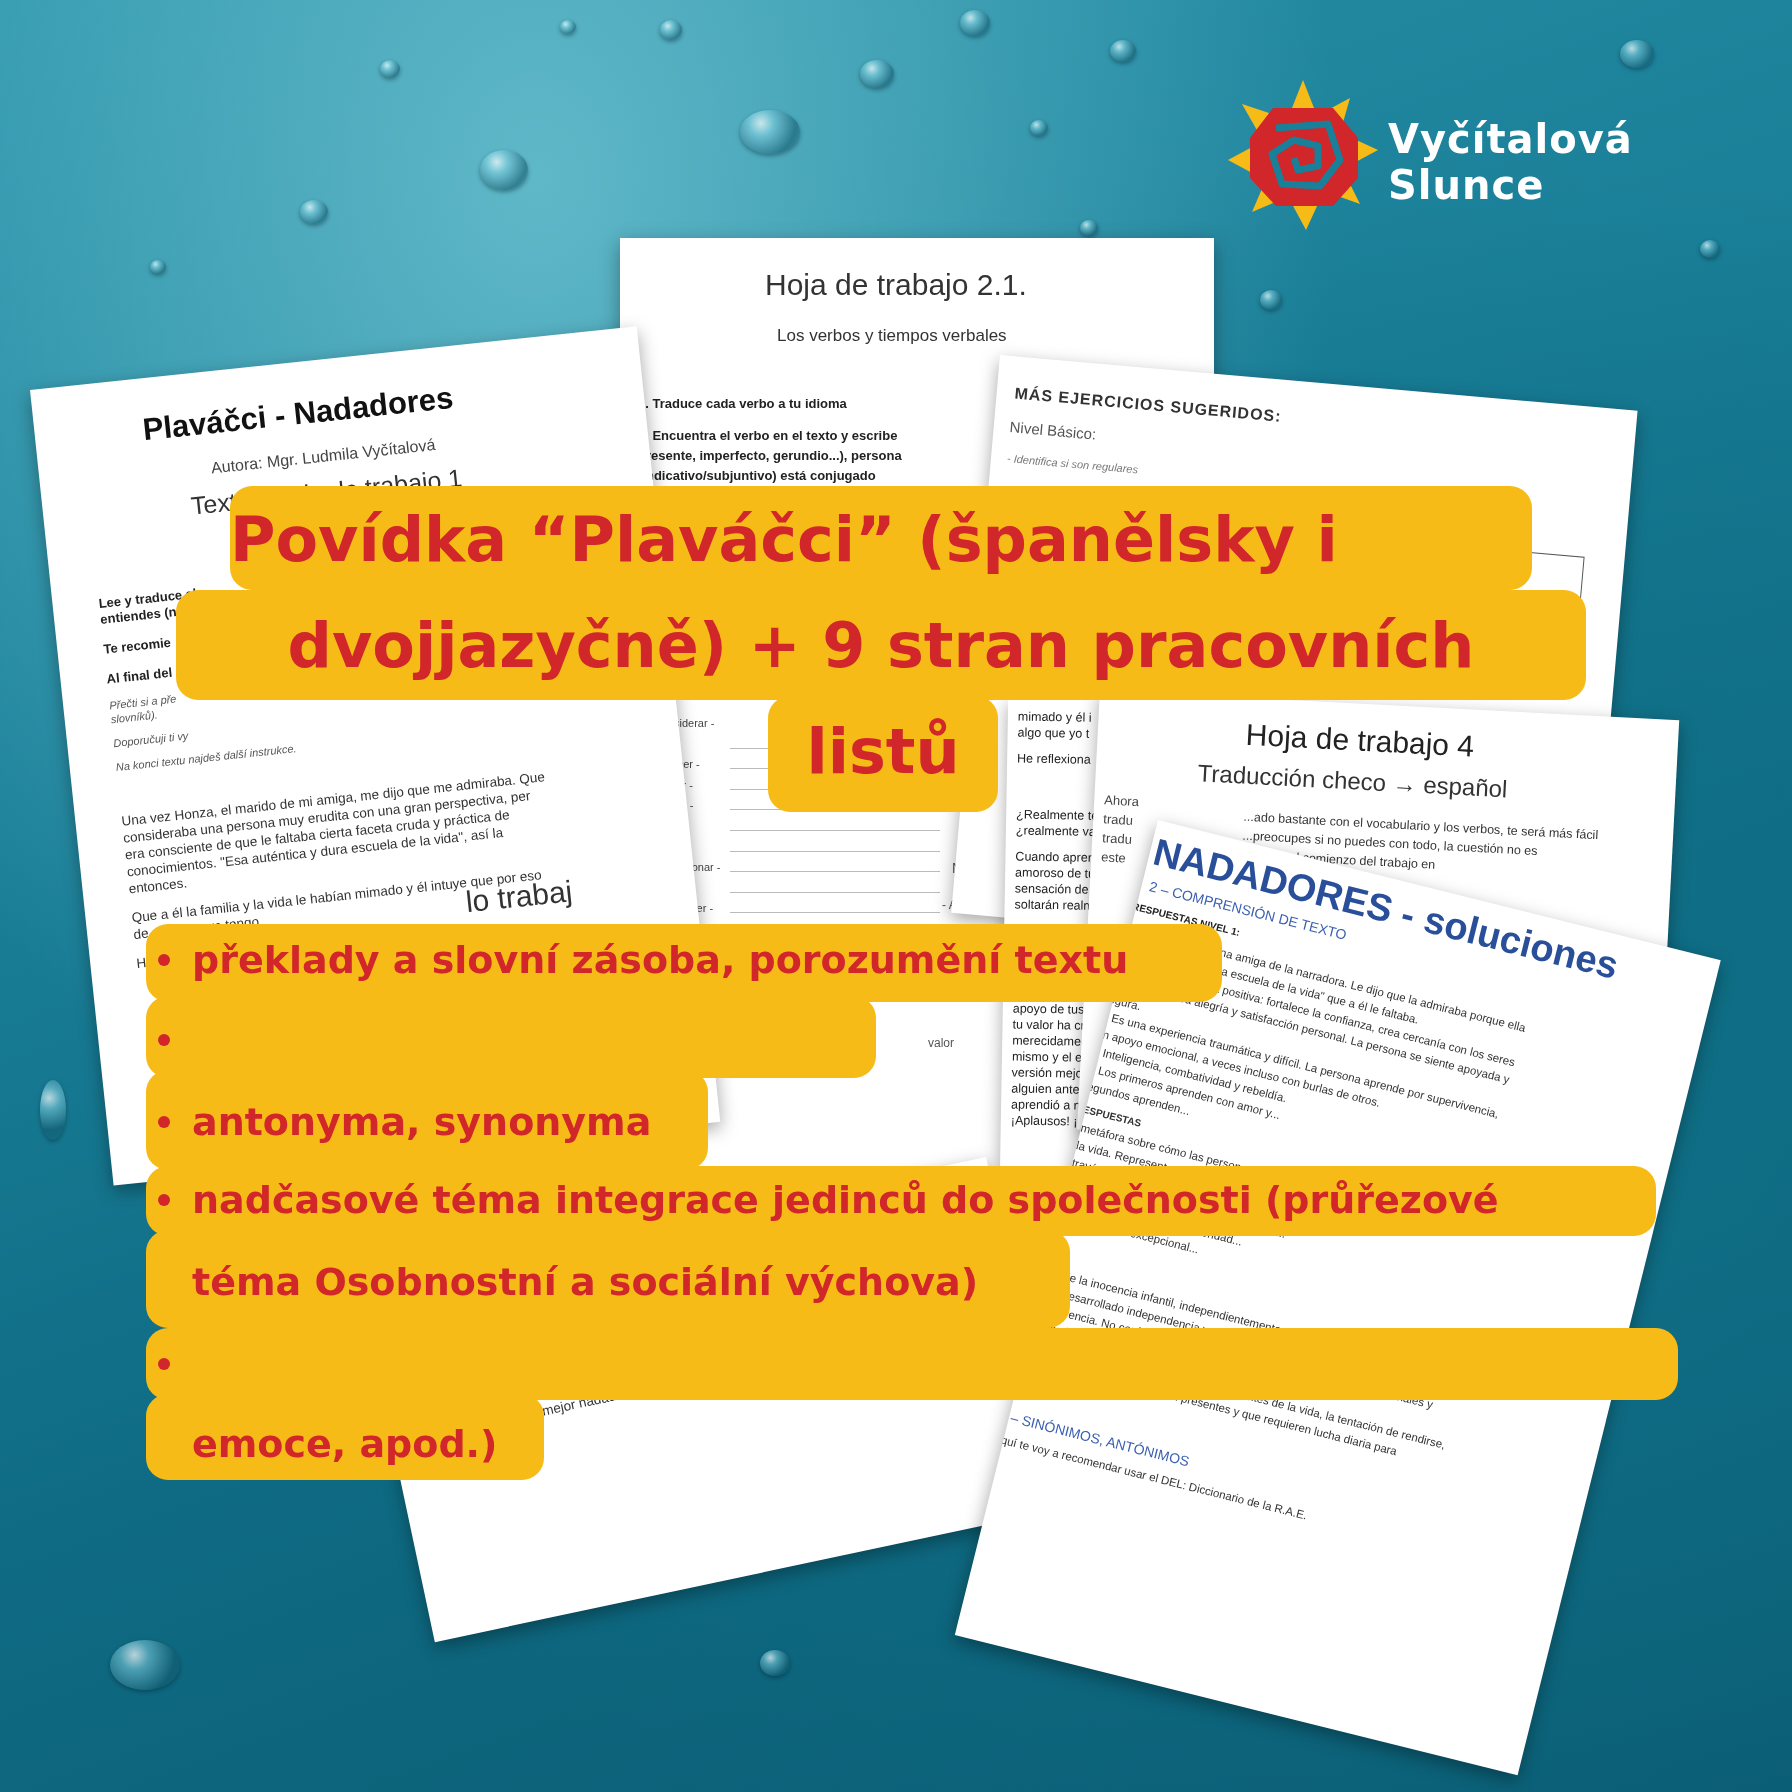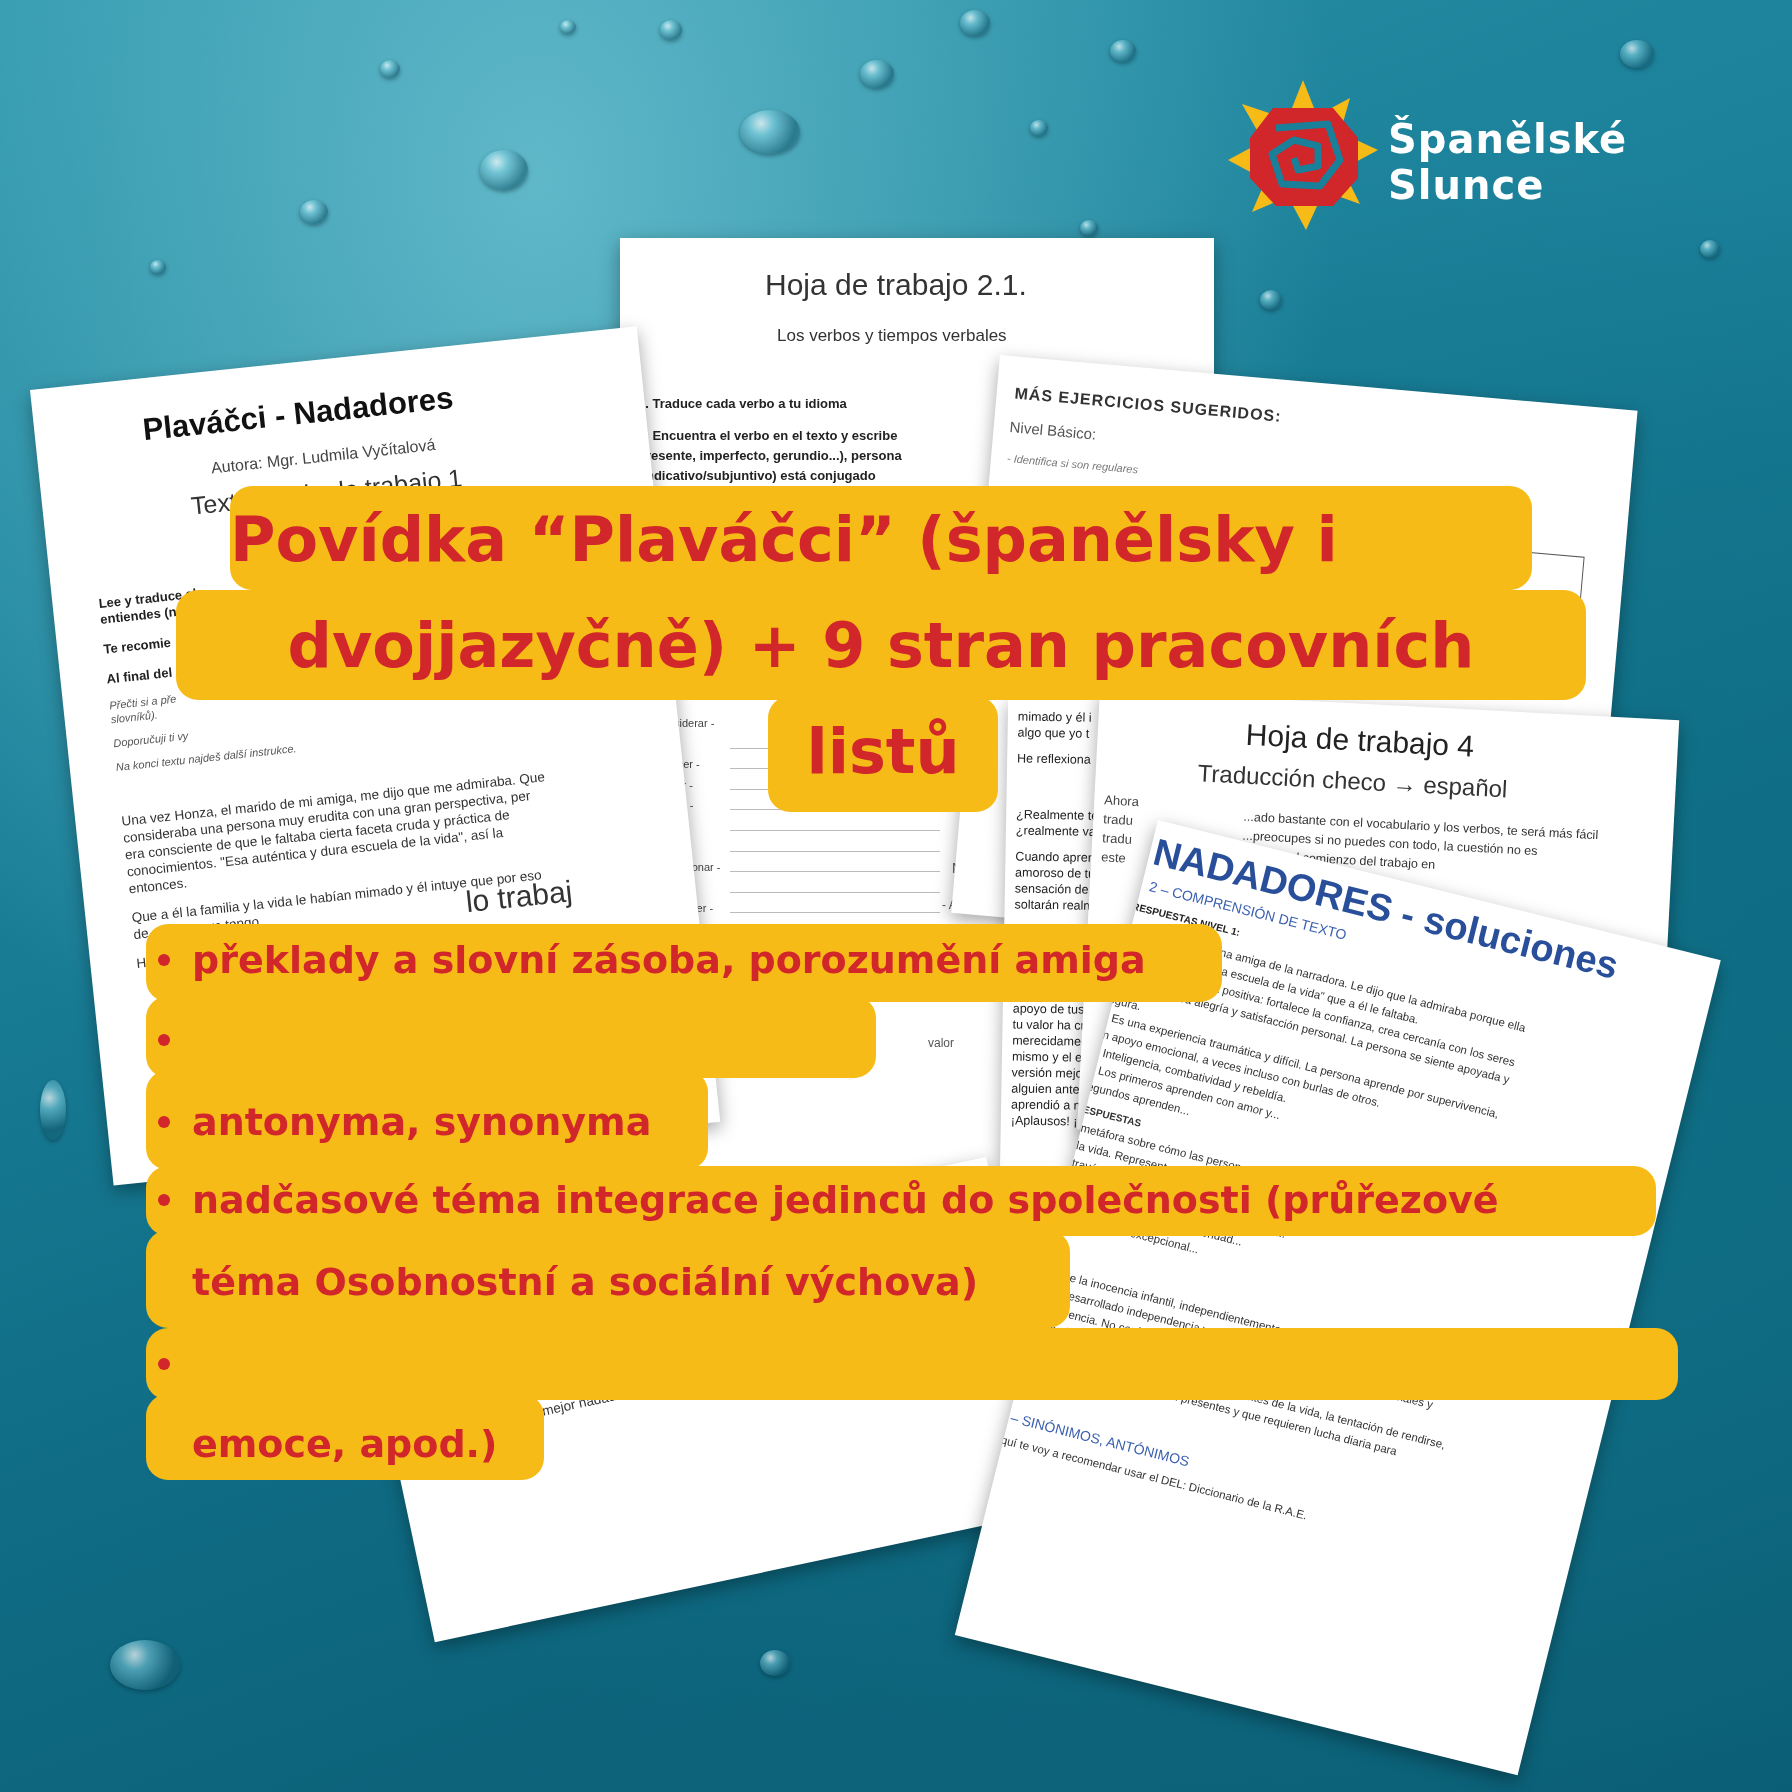--- a/index.html
+++ b/index.html
@@ -78,7 +78,7 @@
     <path d="M48,48 L100,44 L112,80 L92,106 L54,104 L44,74 L66,60 L90,66 L90,86 L70,90 L66,78" fill="none" stroke="#1a7f98" stroke-width="7" stroke-linejoin="round"></path>
   </svg>
   <div class="brand">
-    <div>Španělské</div>
+    <div>Vyčítalová</div>
     <div>Slunce</div>
   </div>
 </div>

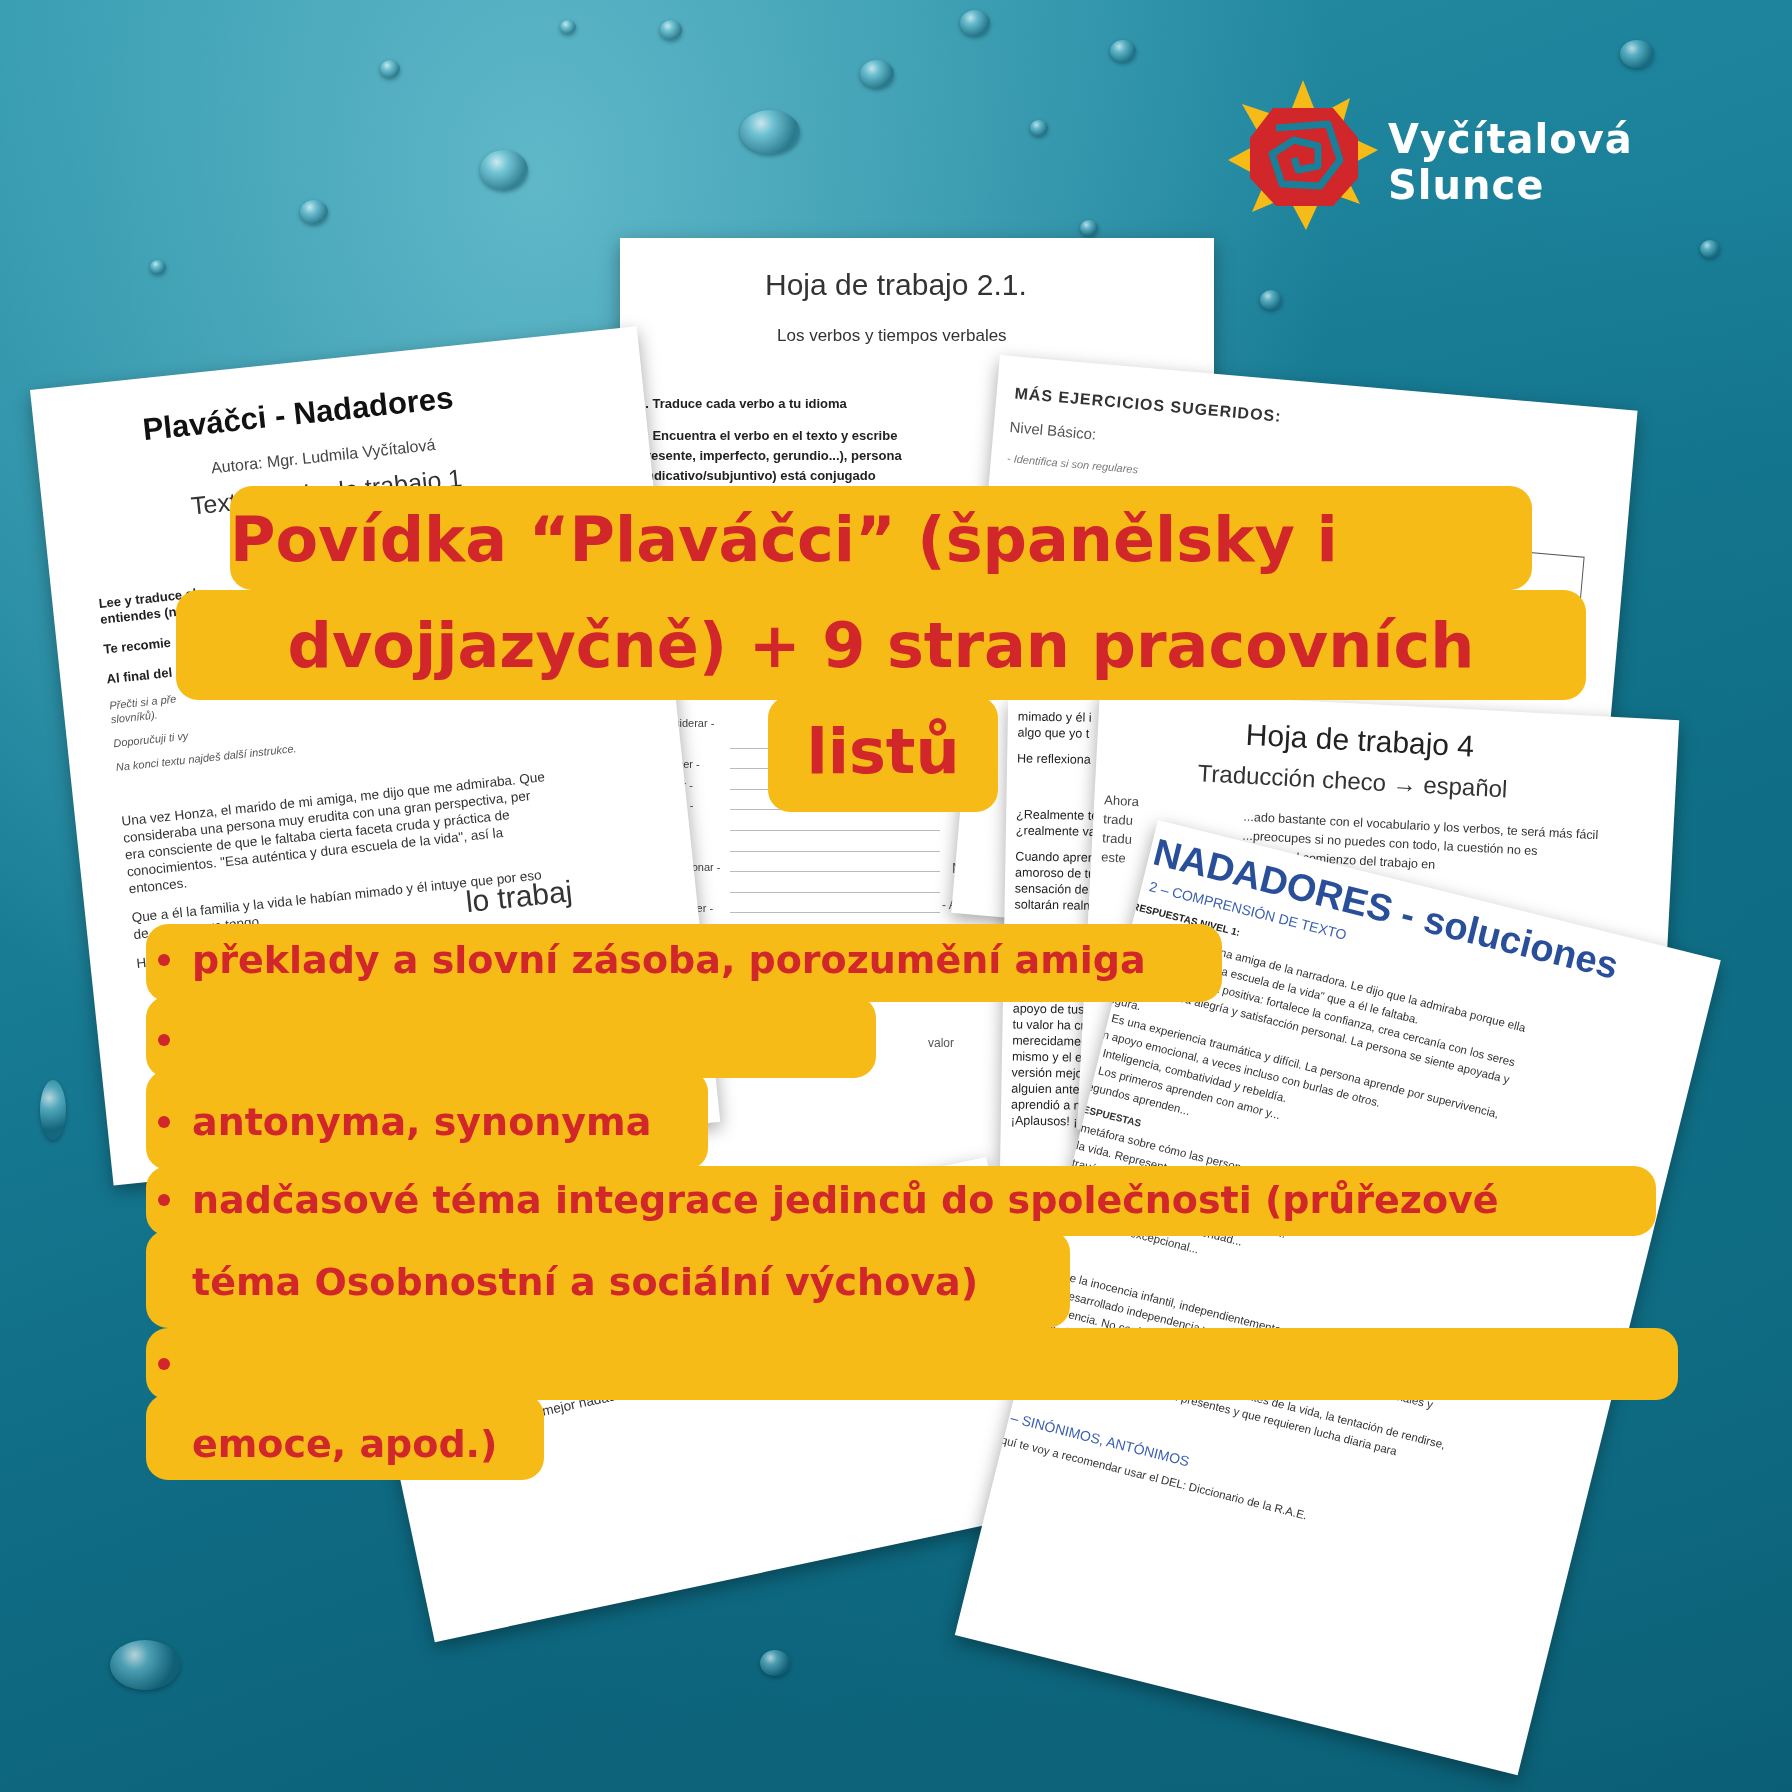--- a/index.html
+++ b/index.html
@@ -251,7 +251,7 @@
 <div class="ybox" style="left:146px;top:1394px;width:398px;height:86px;"></div>
 
 <div class="bullet" style="left:146px;top:920px;">
-  <span class="dot"></span><span>překlady a slovní zásoba, porozumění amiga</span>
+  <span class="dot"></span><span>překlady a slovní zásoba, porozumění textu</span>
 </div>
 <div class="bullet" style="left:146px;top:1000px;">
   <span class="dot"></span>

